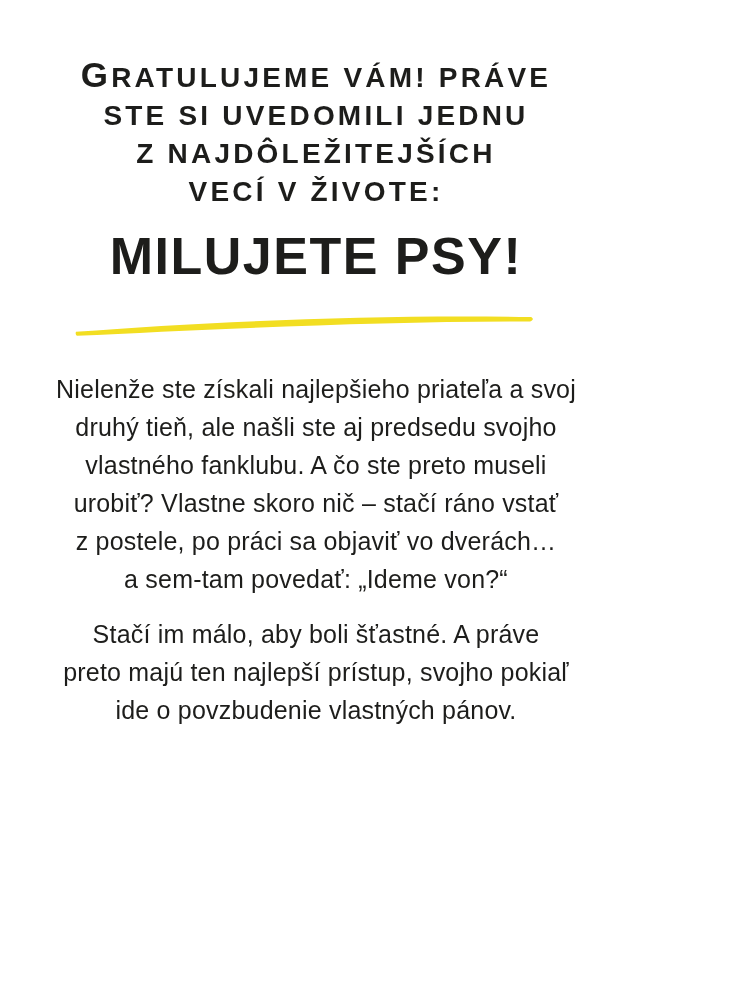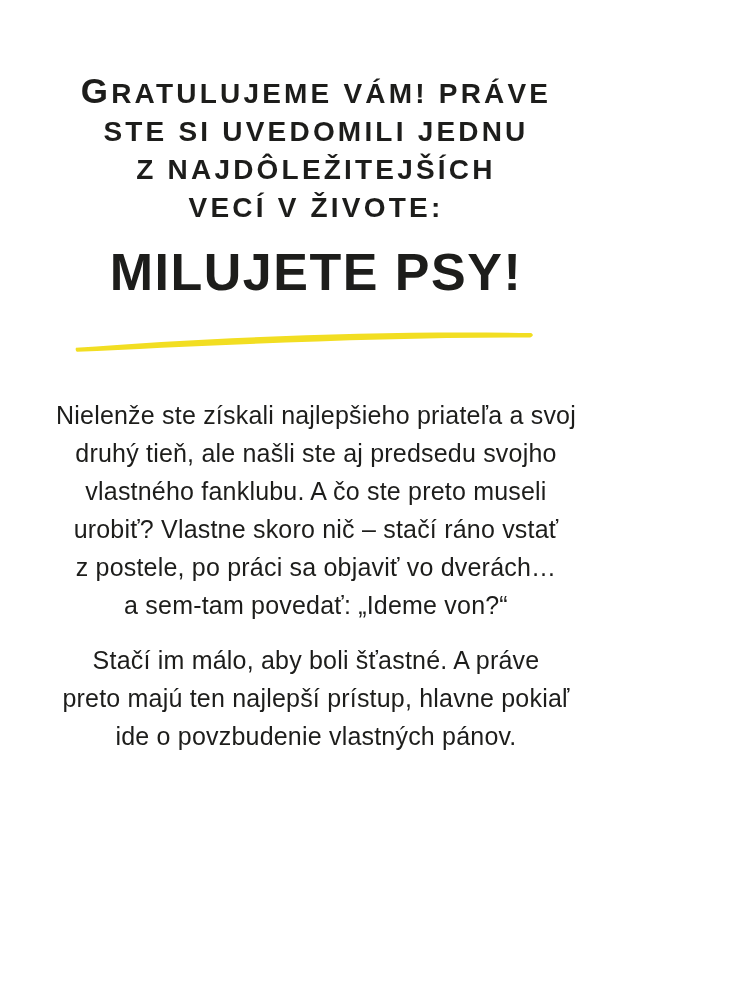--- a/index.html
+++ b/index.html
@@ -19,7 +19,7 @@
   .page {
     width: 632px;
     height: 1000px;
-    padding-top: 72px;
+    padding-top: 56px;
     display: flex;
     flex-direction: column;
     align-items: center;

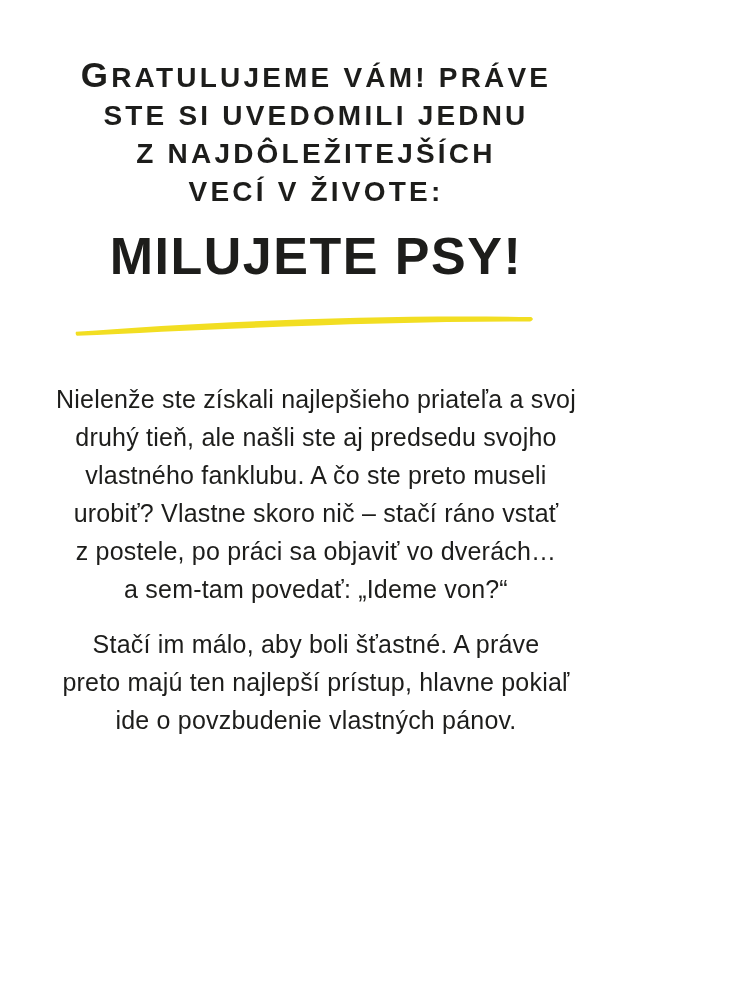--- a/index.html
+++ b/index.html
@@ -61,7 +61,7 @@
     color: var(--text);
     letter-spacing: 0.2px;
   }
-  .para-1 { margin-top: 44px; }
+  .para-1 { margin-top: 34px; }
   .para-2 { margin-top: 17px; }
 </style>
 </head>

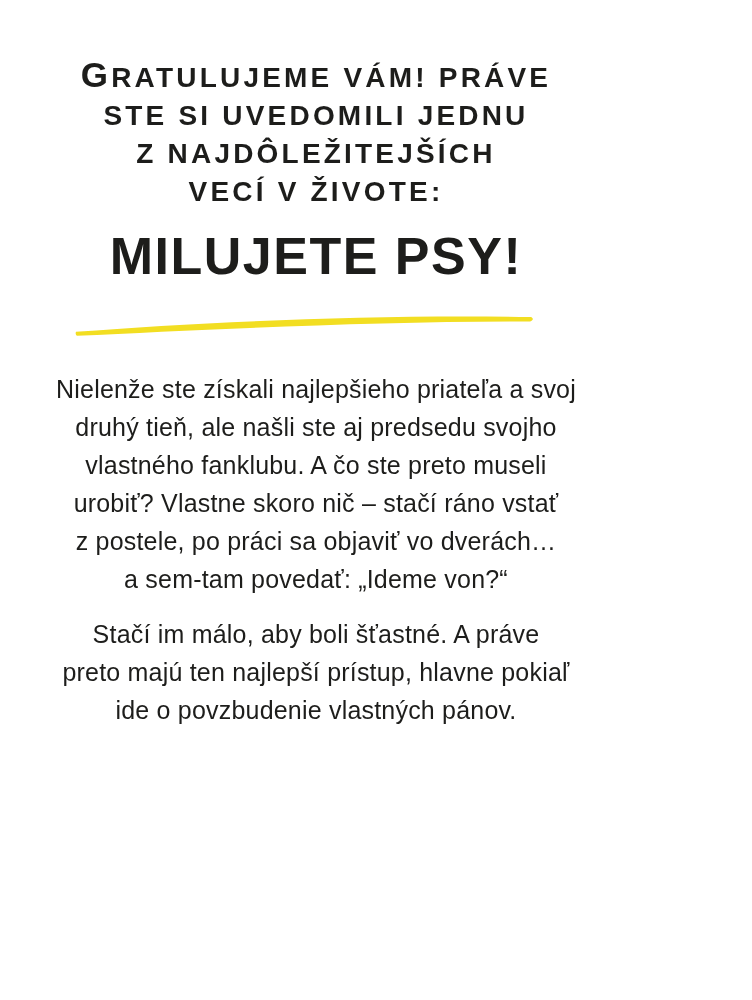--- a/index.html
+++ b/index.html
@@ -90,7 +90,7 @@
 a sem-tam povedať: „Ideme von?“</p>
 
   <p class="body-text para-2">Stačí im málo, aby boli šťastné. A práve
-preto majú ten najlepší prístup, hlavne pokiaľ
+preto majú ten najlepší prístup, svojho pokiaľ
 ide o povzbudenie vlastných pánov.</p>
 
 </div>

